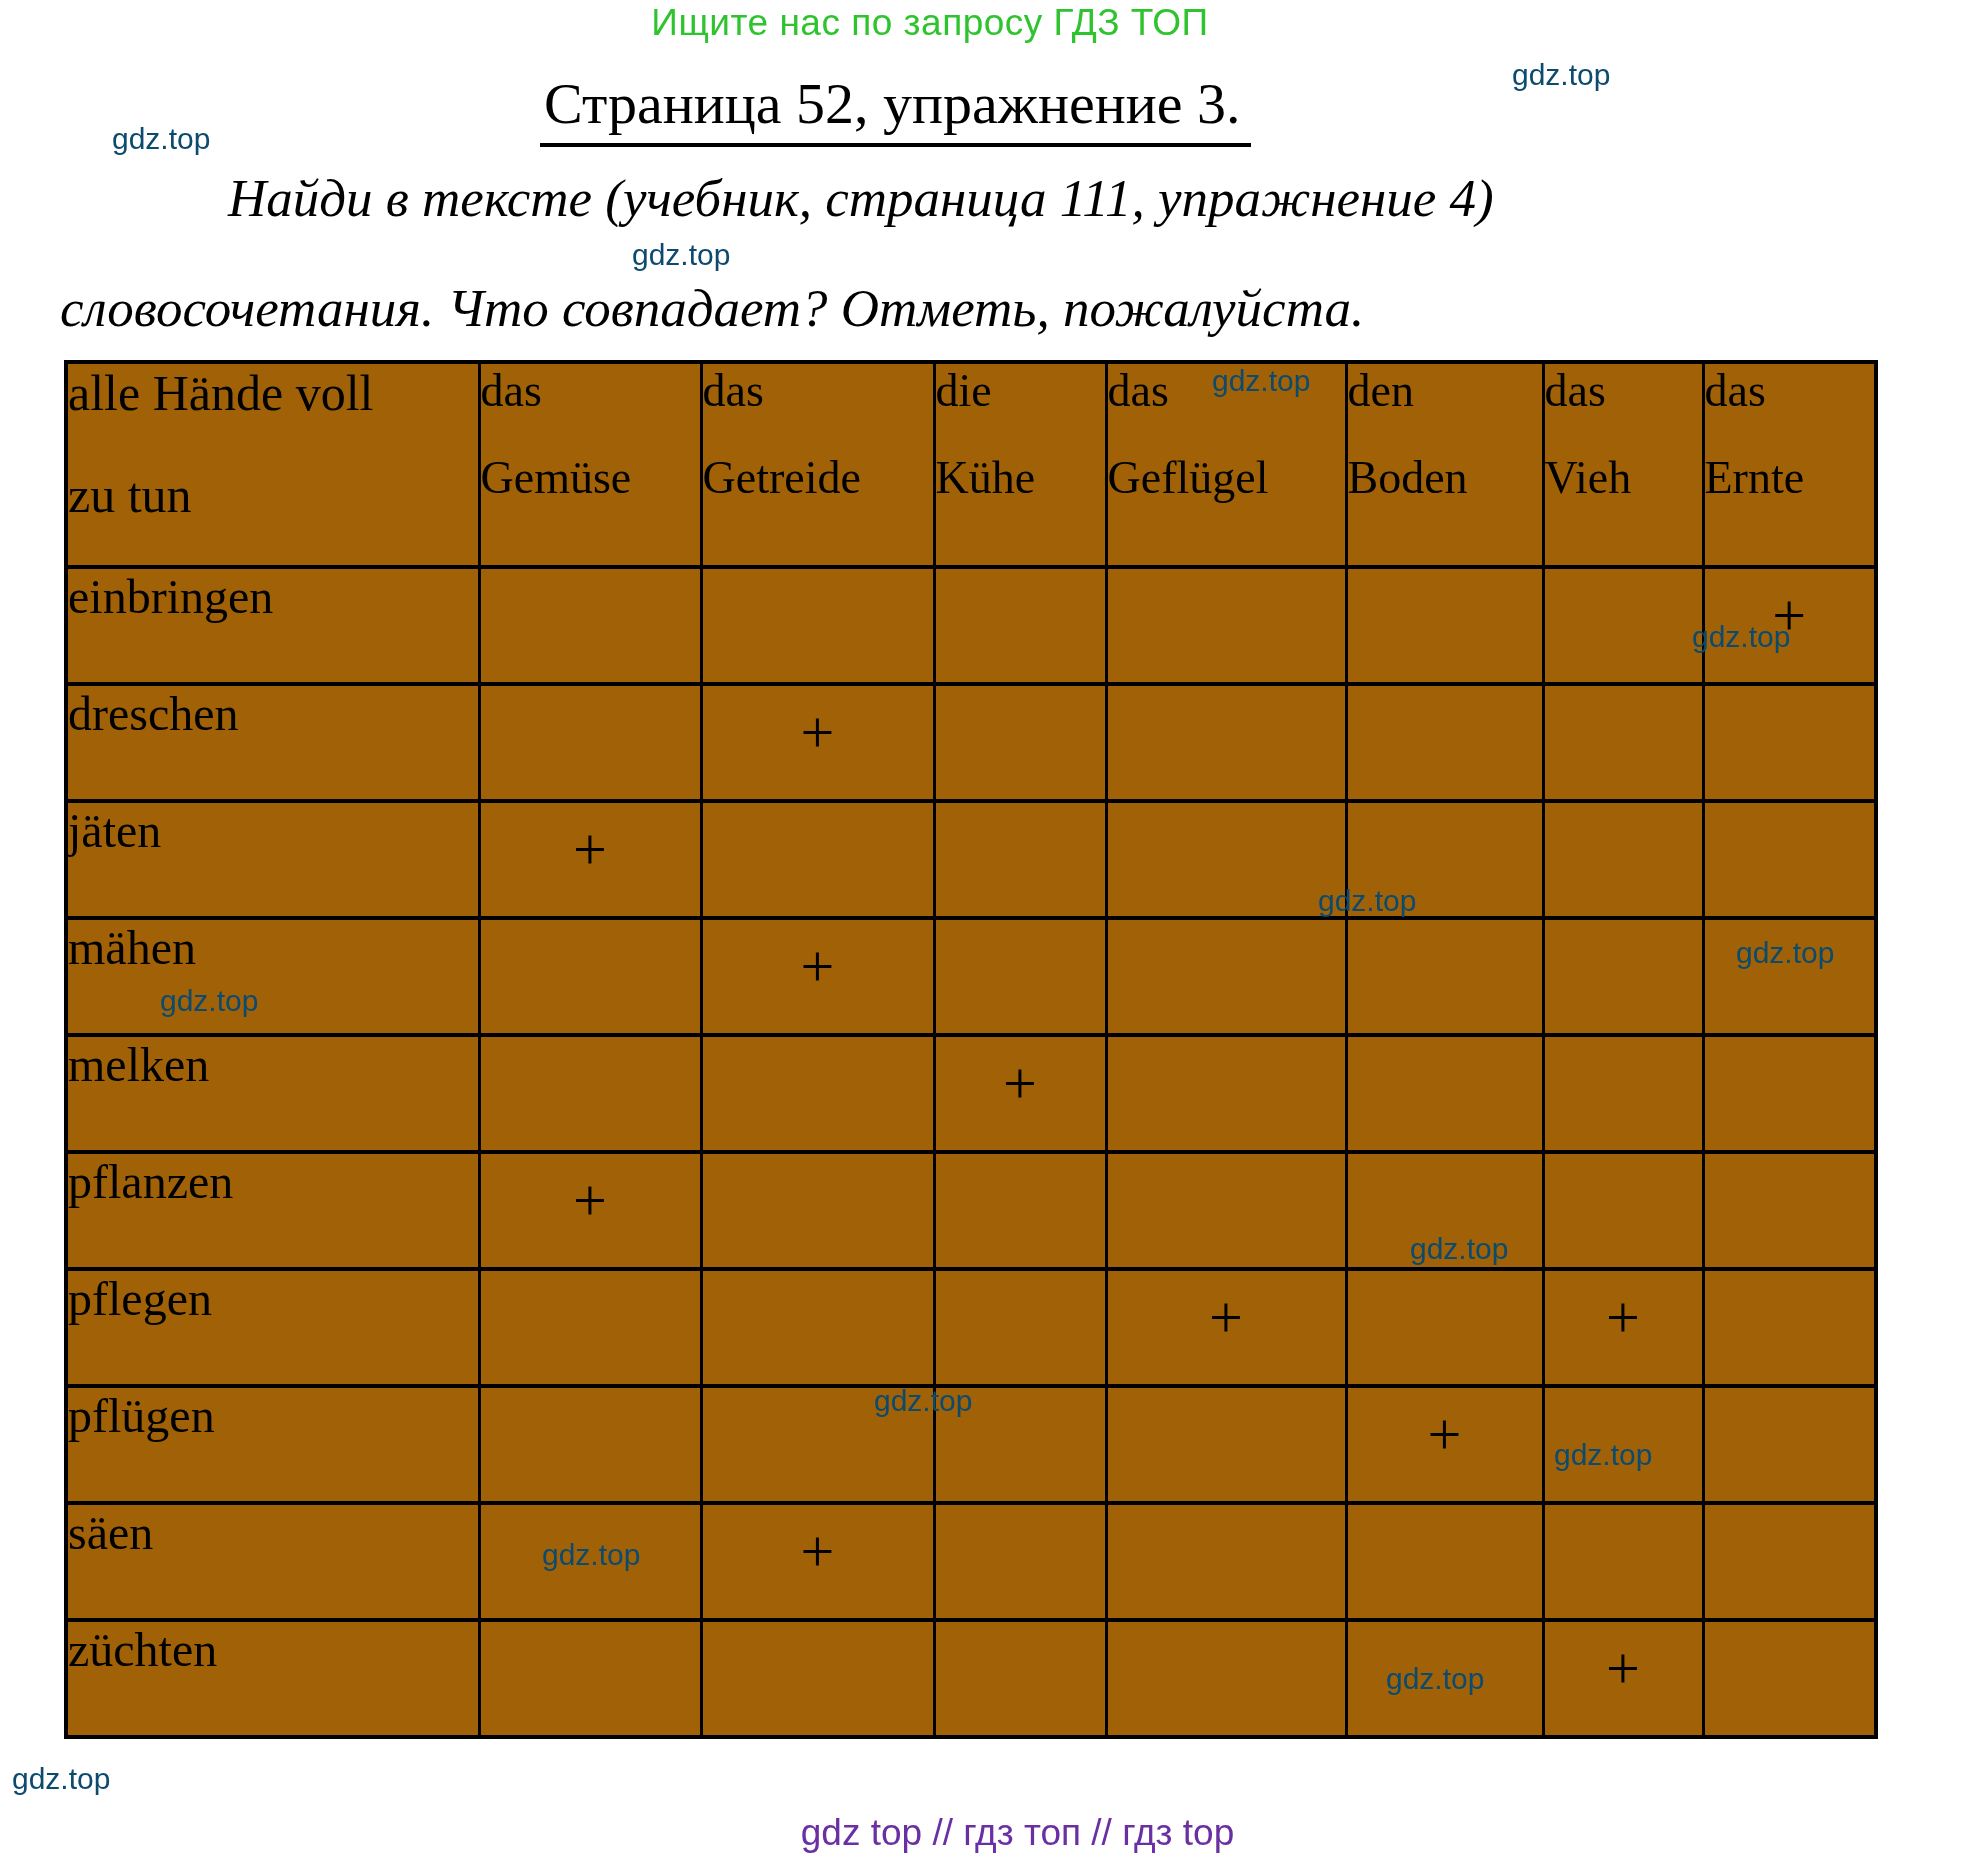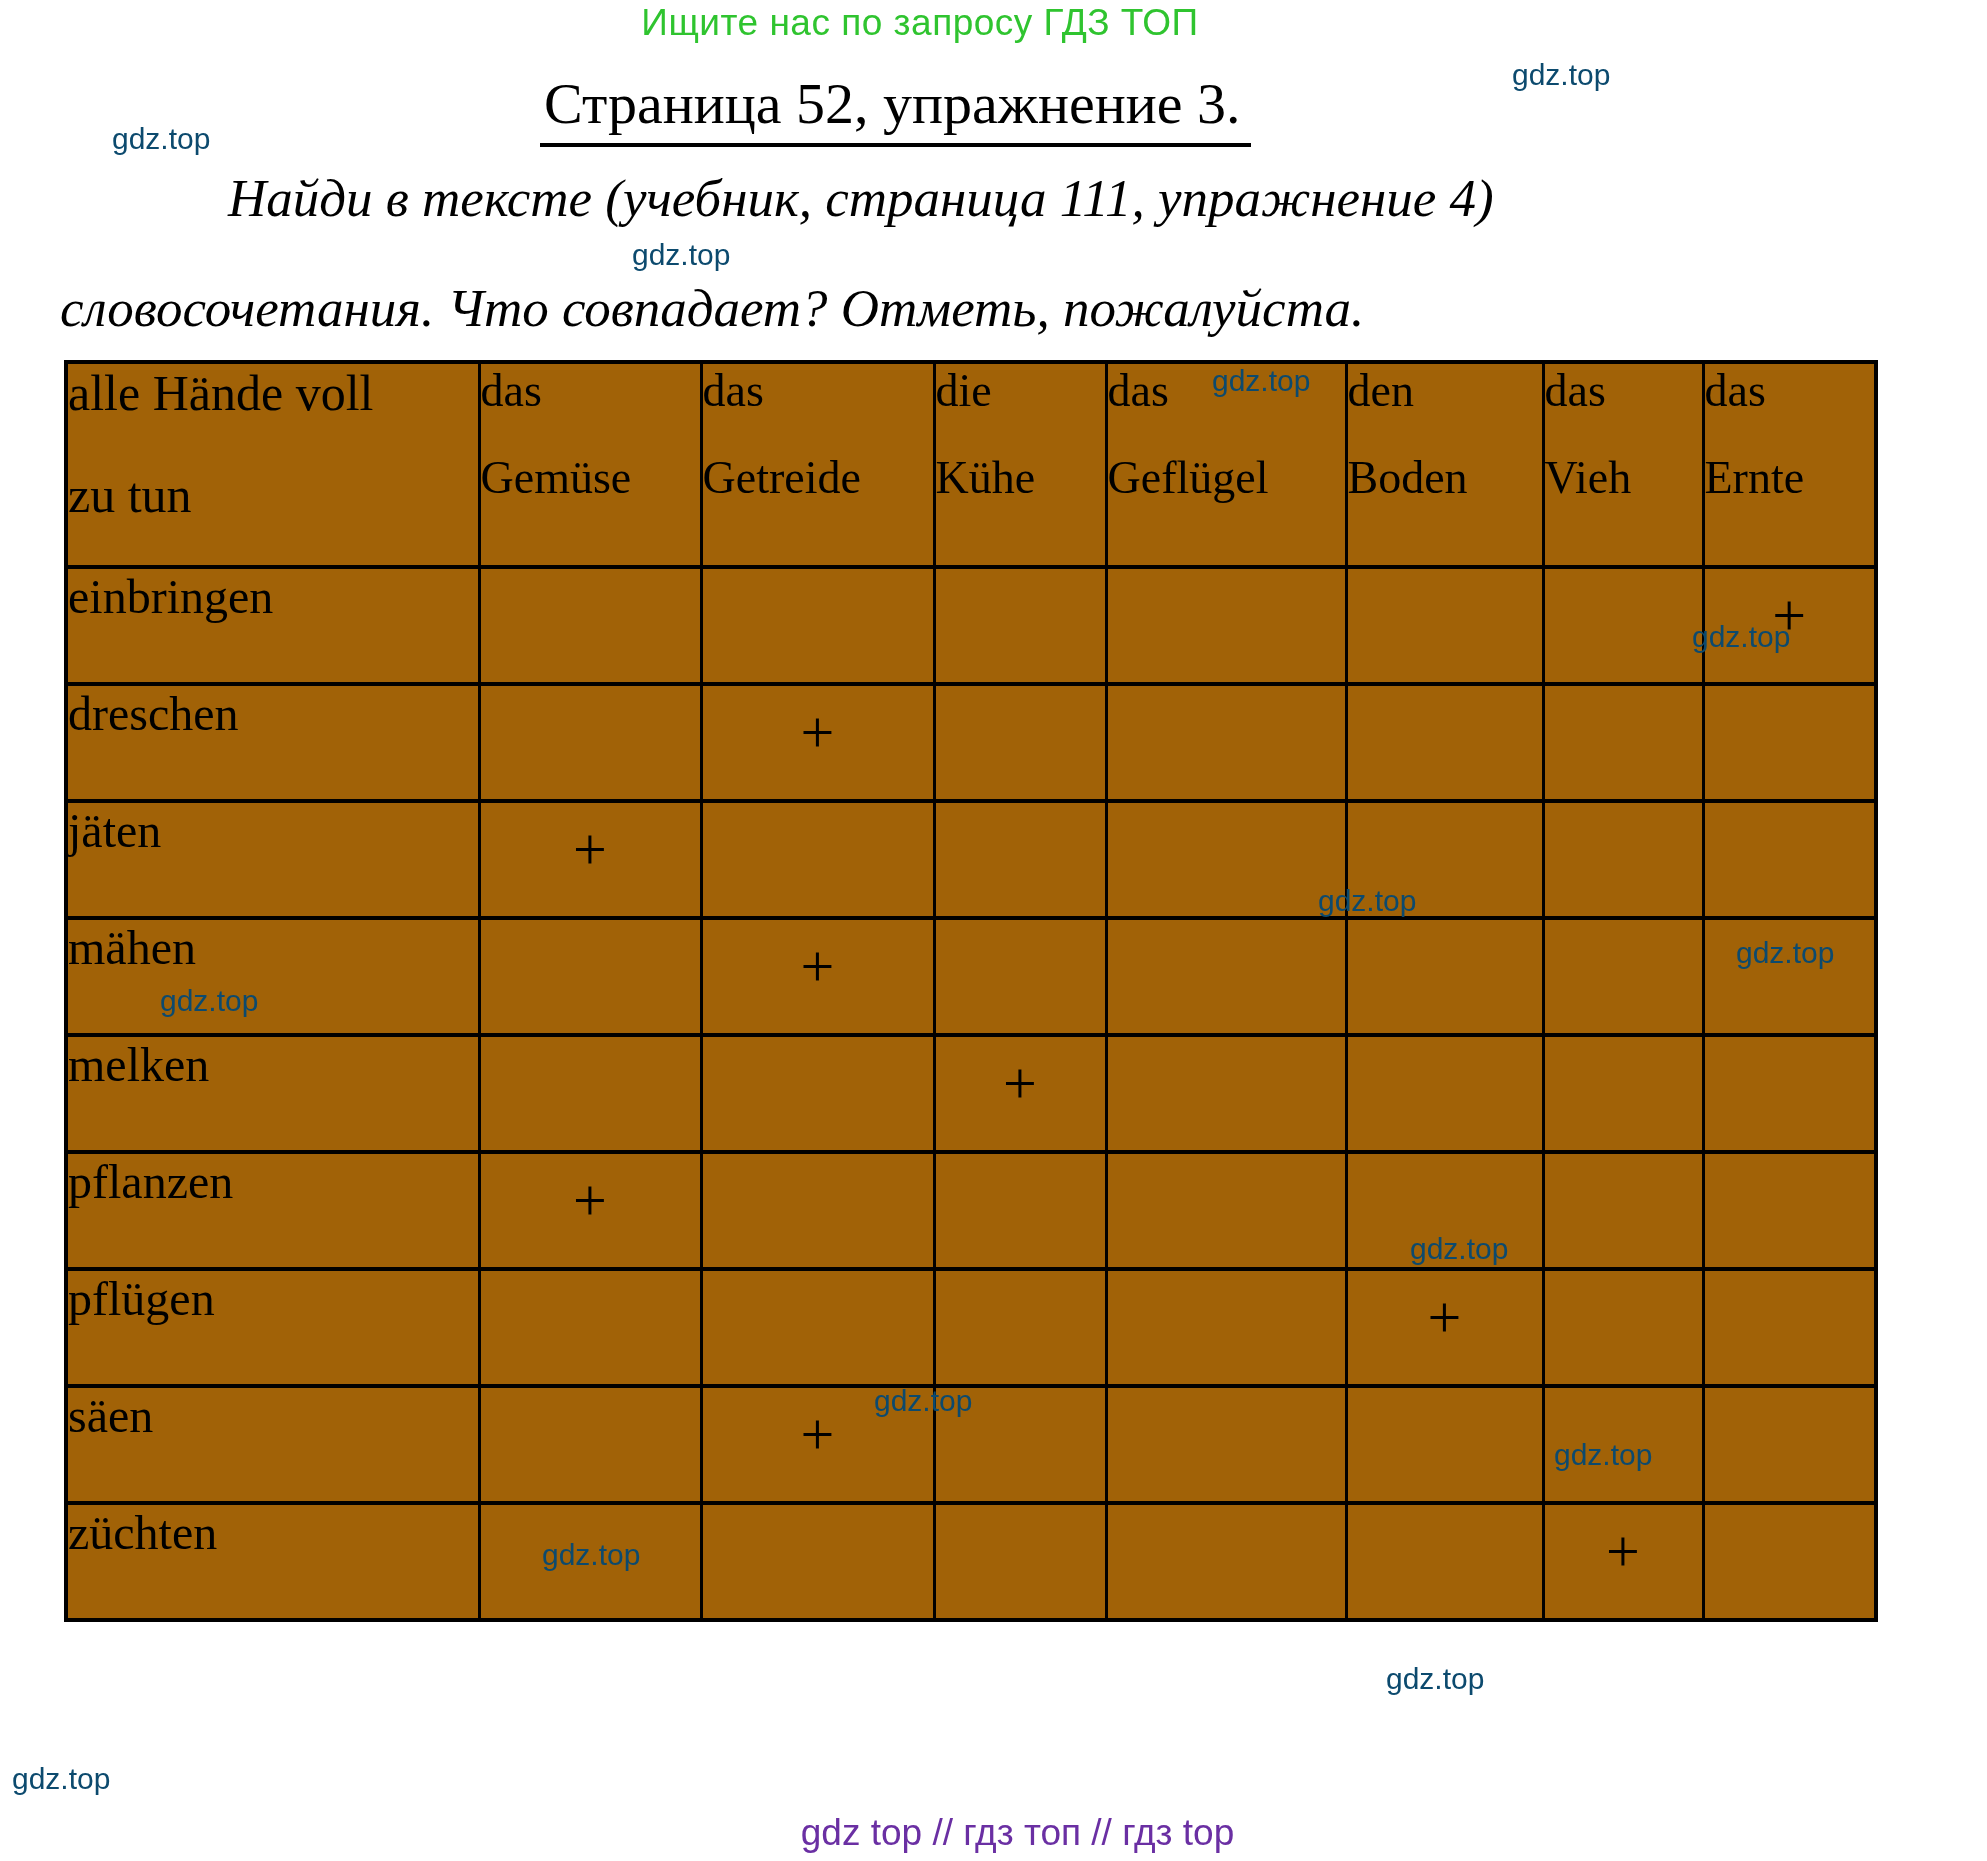--- a/index.html
+++ b/index.html
@@ -20,6 +20,7 @@
     font-family:"Liberation Sans","DejaVu Sans",sans-serif;
     font-size:37px;
     letter-spacing:0.5px;
+    padding-left:10px;
   }
   
   .title{

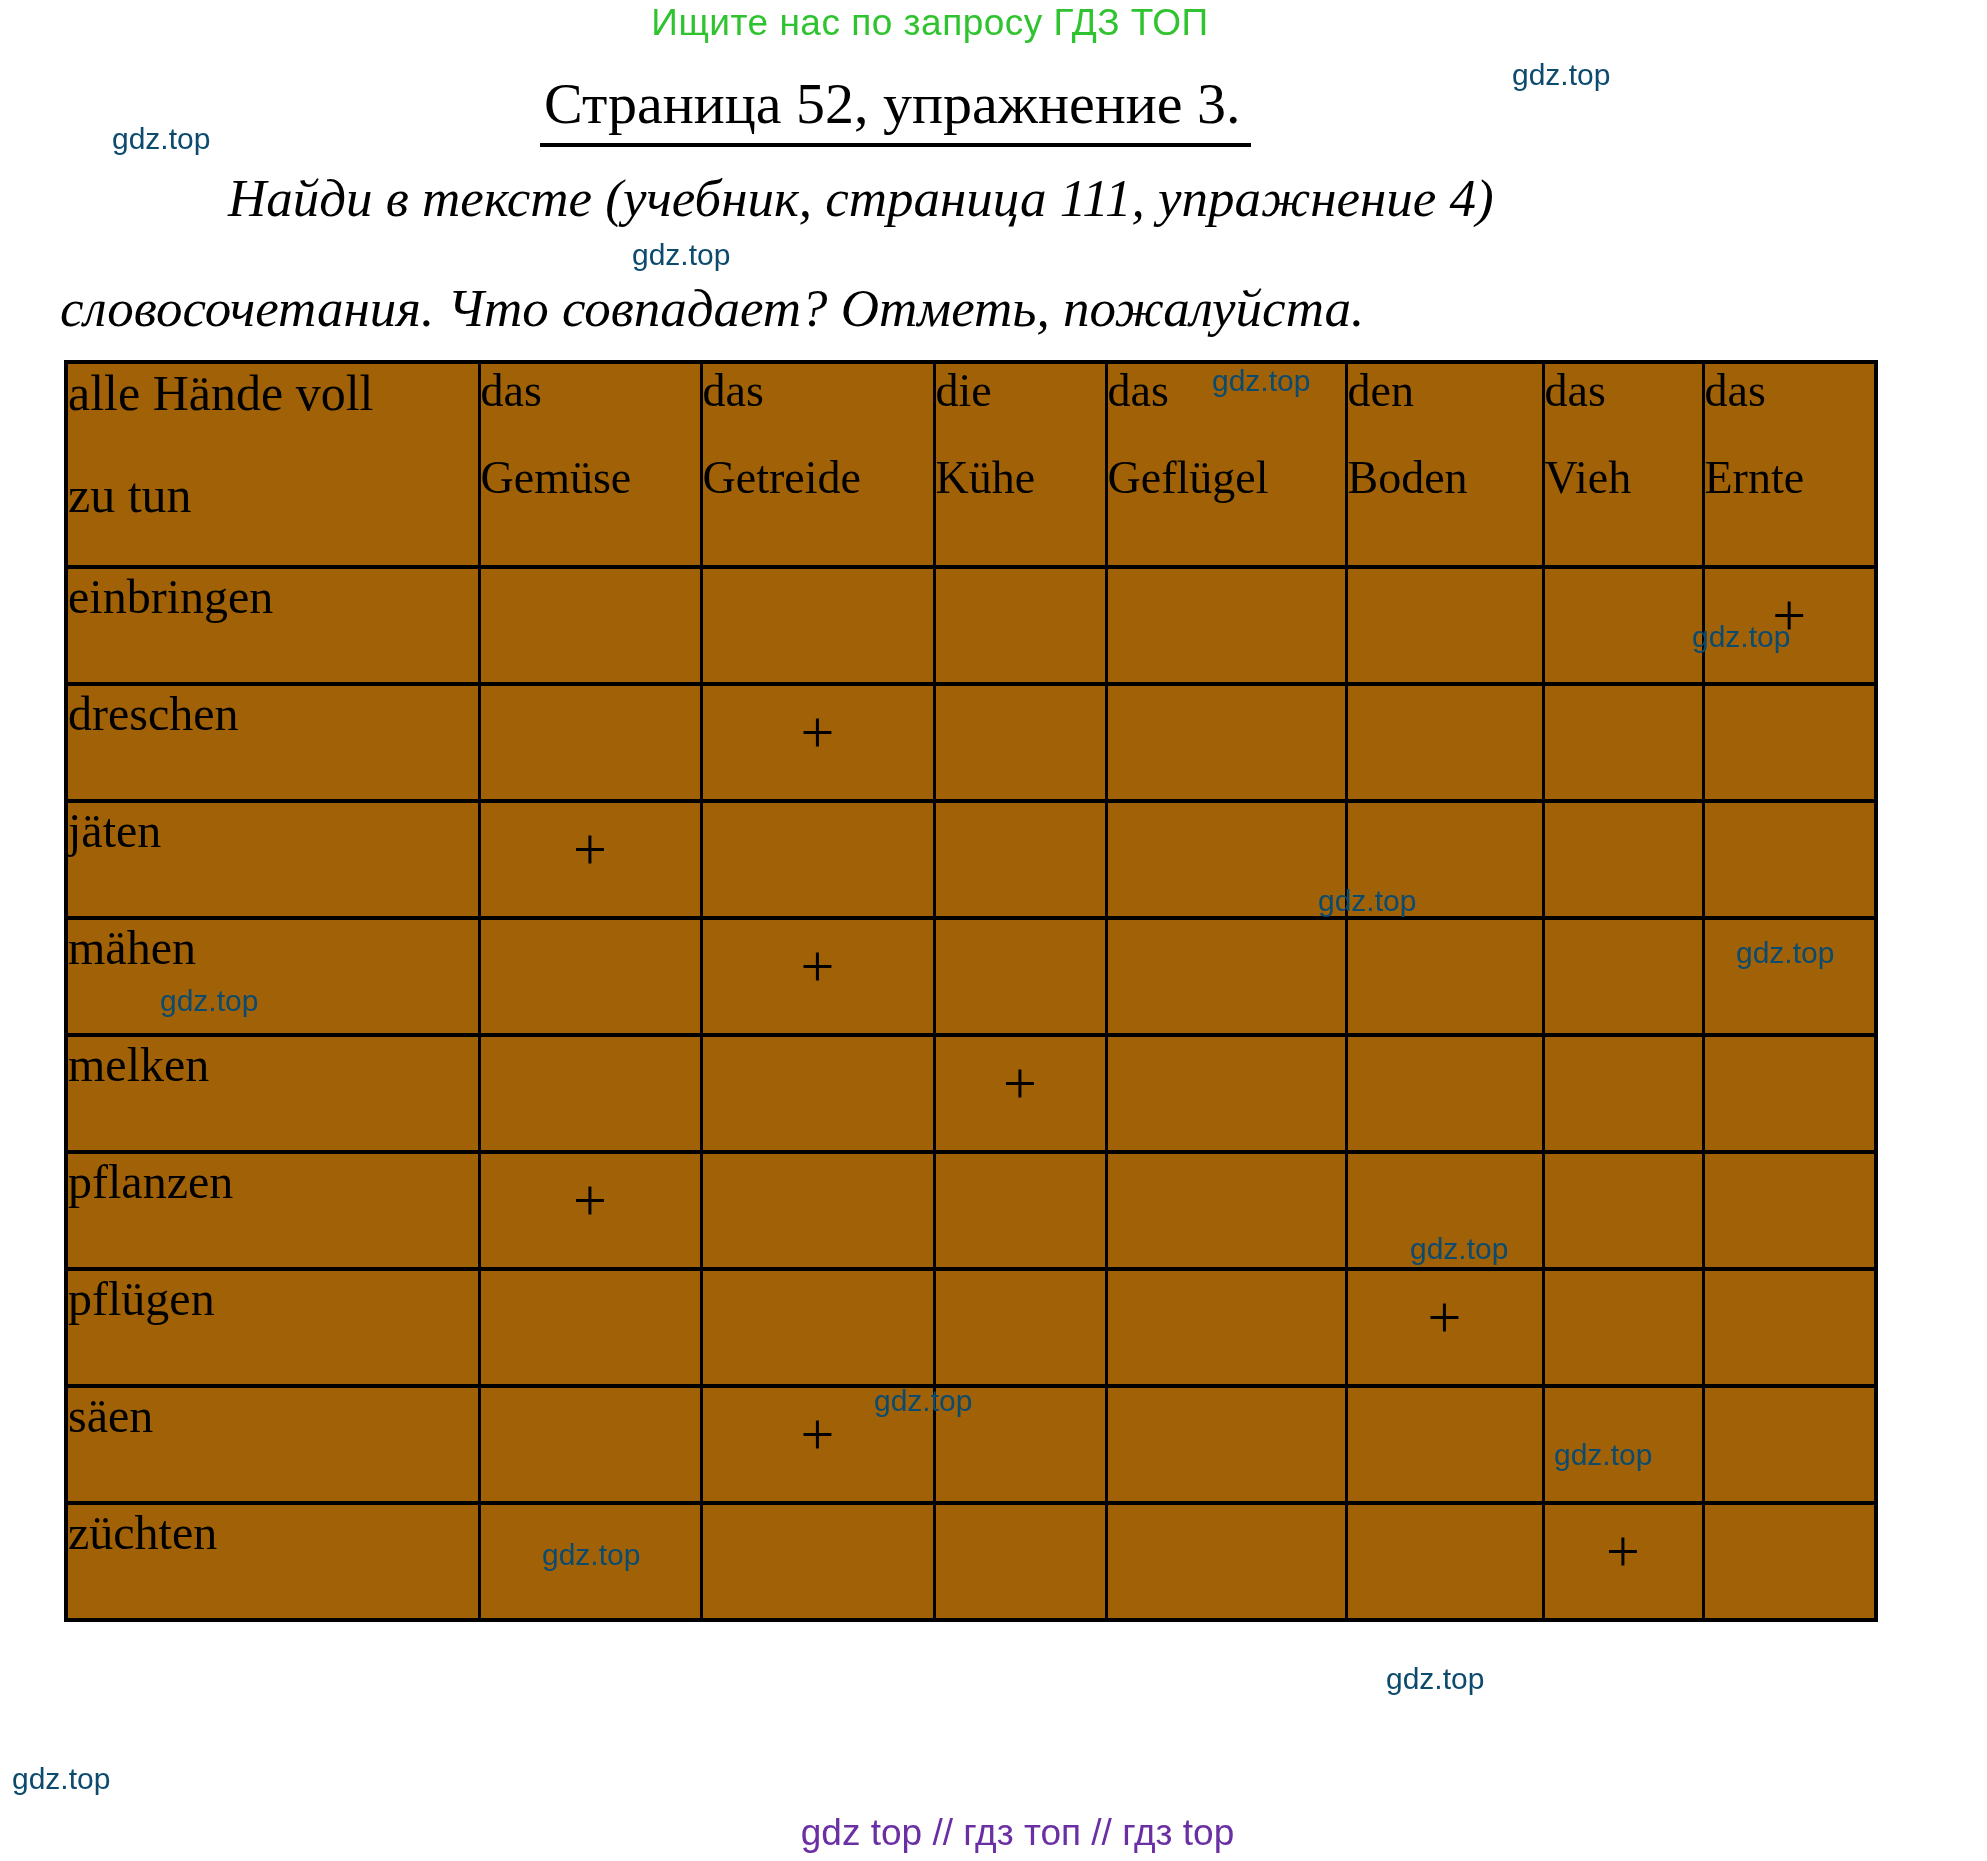--- a/index.html
+++ b/index.html
@@ -225,6 +225,16 @@
           <td class="cell"></td>
         </tr>
         <tr>
+          <td class="verb">pflegen</td>
+          <td class="cell"></td>
+          <td class="cell"></td>
+          <td class="cell"></td>
+          <td class="cell"><span class="plus">+</span></td>
+          <td class="cell"></td>
+          <td class="cell"><span class="plus">+</span></td>
+          <td class="cell"></td>
+        </tr>
+        <tr>
           <td class="verb">pflügen</td>
           <td class="cell"></td>
           <td class="cell"></td>

